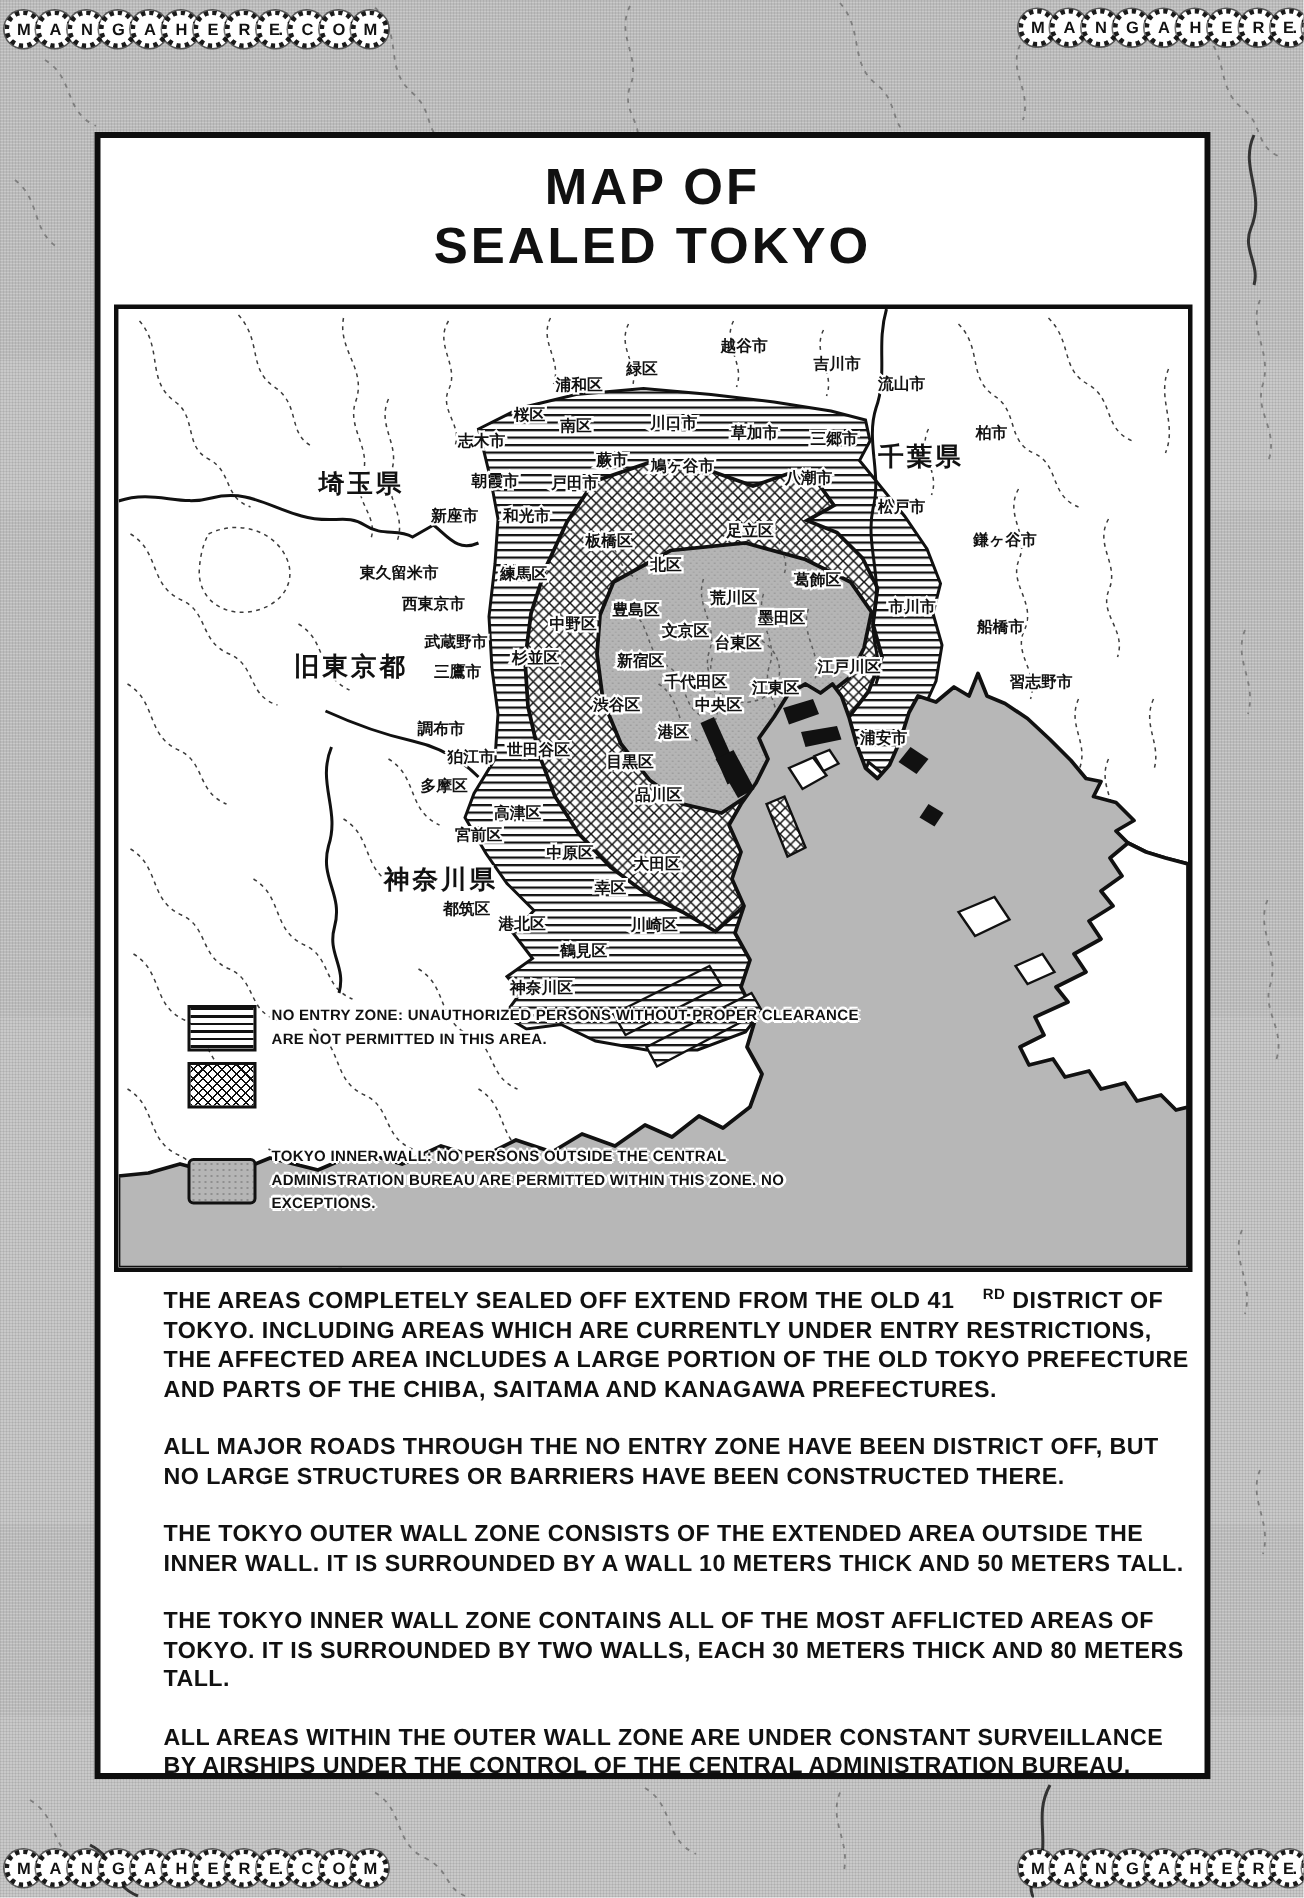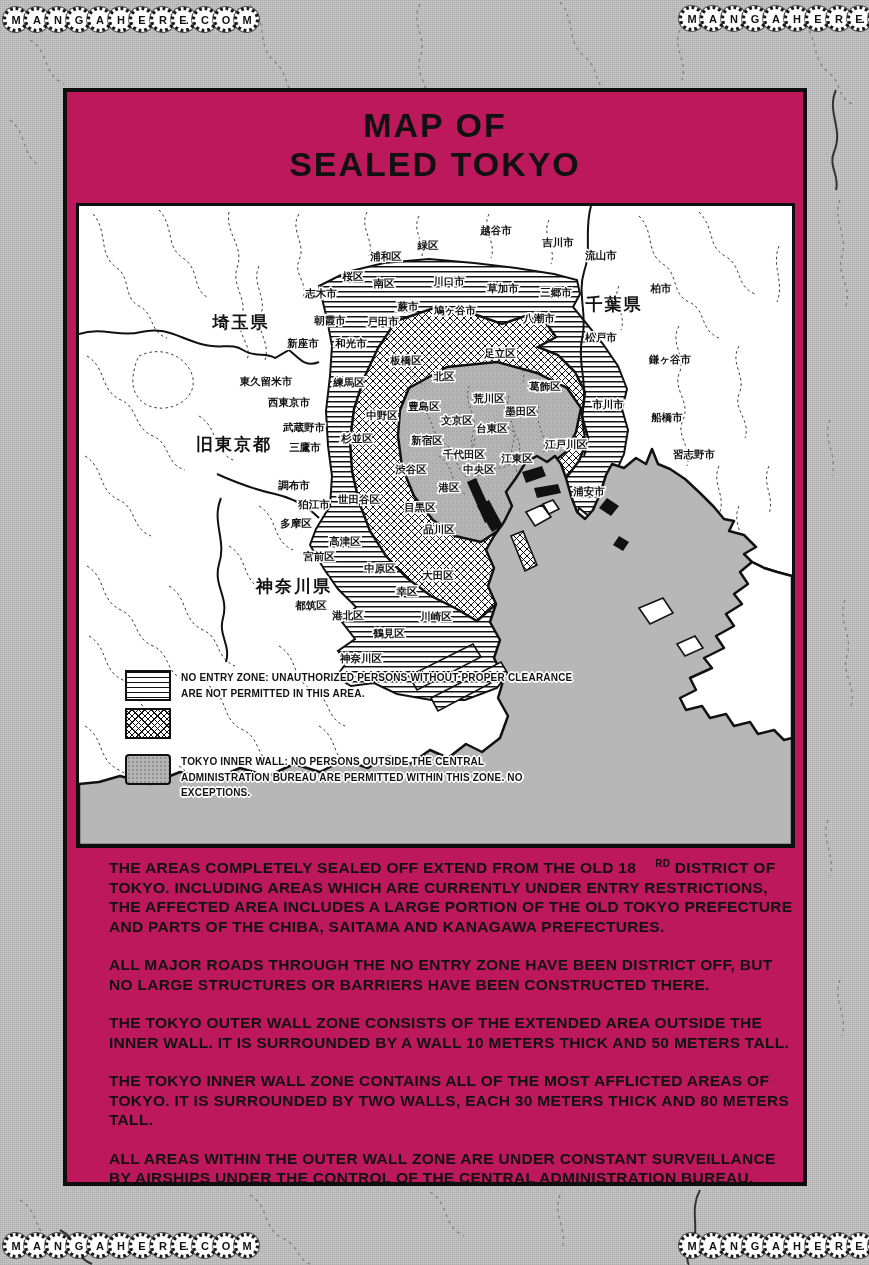--- a/index.html
+++ b/index.html
@@ -29,7 +29,7 @@
   
   .page{
     position:absolute;left:63px;top:88px;width:744px;height:1098px;
-    background:#be185d;border:4px solid #0e0e0e;box-sizing:border-box;
+    background:#ffffff;border:4px solid #0e0e0e;box-sizing:border-box;
   }
   .title{
     position:absolute;left:0;top:14px;width:100%;

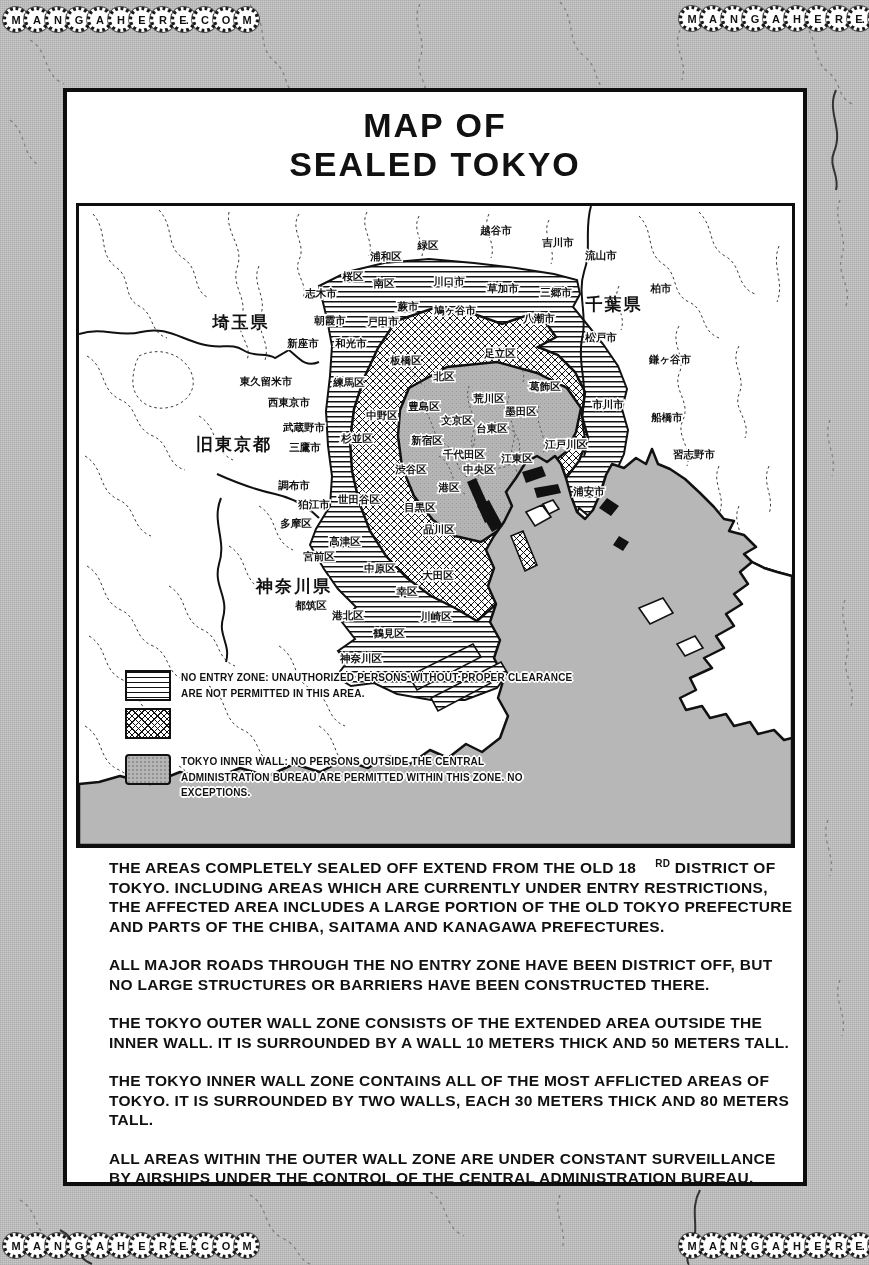--- a/index.html
+++ b/index.html
@@ -45,7 +45,7 @@
   
   .legend{position:absolute;left:46px;top:464px;width:500px;}
   .legend-row{display:flex;align-items:flex-start;margin-bottom:7px;}
-  .legend-row.gap{margin-top:15px;}
+  .legend-row.gap{margin-top:25px;align-items:center;}
   .legend-swatch{width:46px;height:31px;border:2.5px solid #111;box-sizing:border-box;
     margin-right:10px;flex:0 0 auto;}
   .sw-no-entry{background:repeating-linear-gradient(180deg,#111 0 1.5px,#fff 1.5px 5px);}

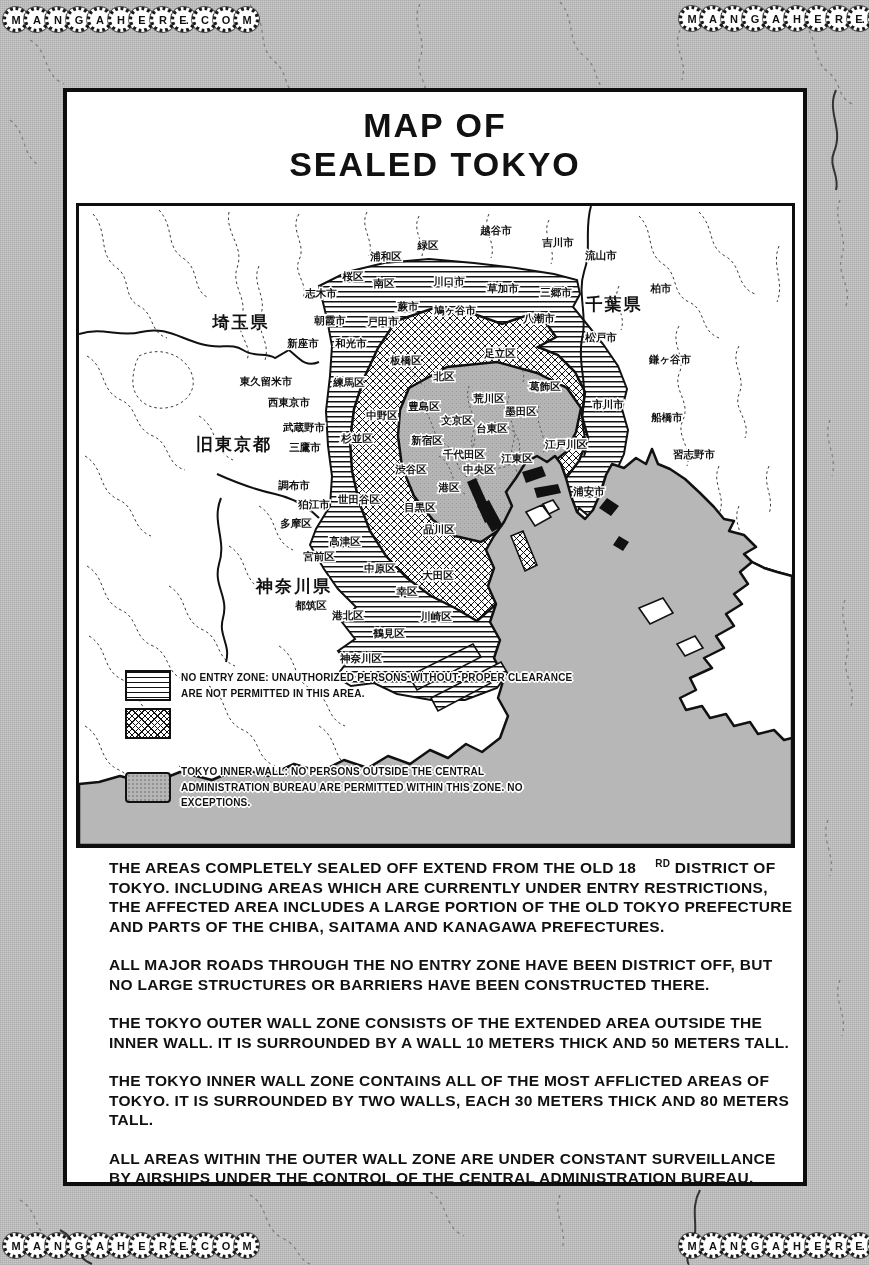--- a/index.html
+++ b/index.html
@@ -376,7 +376,7 @@
   </div>
 
   <div class="bodytext" id="bodytext">
-      <p><span>THE AREAS COMPLETELY SEALED OFF EXTEND FROM THE OLD 18</span><sup>RD</sup><span> DISTRICT OF TOKYO. INCLUDING AREAS WHICH ARE CURRENTLY UNDER ENTRY RESTRICTIONS, THE AFFECTED AREA INCLUDES A LARGE PORTION OF THE OLD TOKYO PREFECTURE AND PARTS OF THE CHIBA, SAITAMA AND KANAGAWA PREFECTURES.</span></p>
+      <p><span>THE AREAS COMPLETELY SEALED OFF EXTEND FROM THE OLD 41</span><sup>RD</sup><span> DISTRICT OF TOKYO. INCLUDING AREAS WHICH ARE CURRENTLY UNDER ENTRY RESTRICTIONS, THE AFFECTED AREA INCLUDES A LARGE PORTION OF THE OLD TOKYO PREFECTURE AND PARTS OF THE CHIBA, SAITAMA AND KANAGAWA PREFECTURES.</span></p>
       <p><span>ALL MAJOR ROADS THROUGH THE NO ENTRY ZONE HAVE BEEN DISTRICT OFF, BUT NO LARGE STRUCTURES OR BARRIERS HAVE BEEN CONSTRUCTED THERE.</span></p>
       <p><span>THE TOKYO OUTER WALL ZONE CONSISTS OF THE EXTENDED AREA OUTSIDE THE INNER WALL. IT IS SURROUNDED BY A WALL 10 METERS THICK AND 50 METERS TALL.</span></p>
       <p><span>THE TOKYO INNER WALL ZONE CONTAINS ALL OF THE MOST AFFLICTED AREAS OF TOKYO. IT IS SURROUNDED BY TWO WALLS, EACH 30 METERS THICK AND 80 METERS TALL.</span></p>

